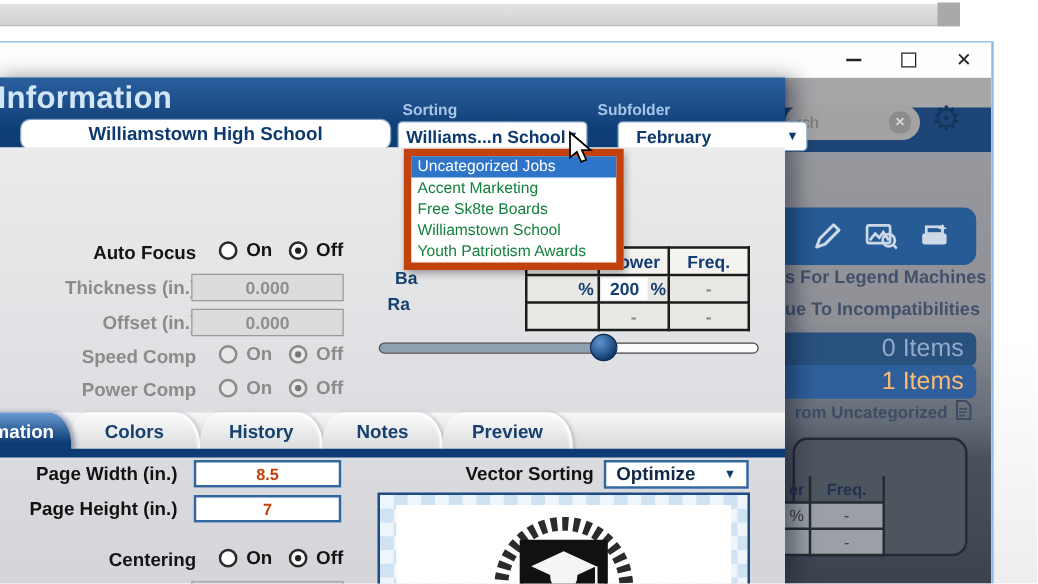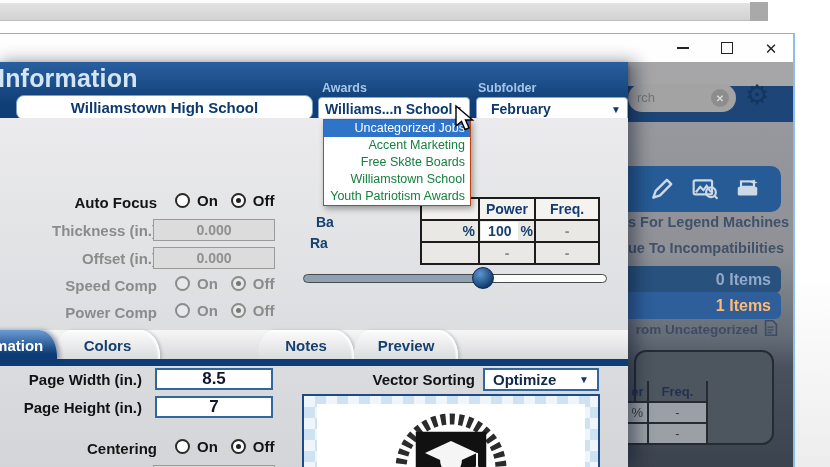--- a/index.html
+++ b/index.html
@@ -216,7 +216,7 @@
       <div class="dlg-title">Information</div>
 
       <input class="name-input" type="text" value="Williamstown High School" style="">
-      <div class="combo-label" style="left:330px;">Awards</div>
+      <div class="combo-label" style="left:330px;">Sorting</div>
       <div class="combo" style="left:326px;">
         <span>Williams...n School</span>
         <span class="arrow">▼</span>

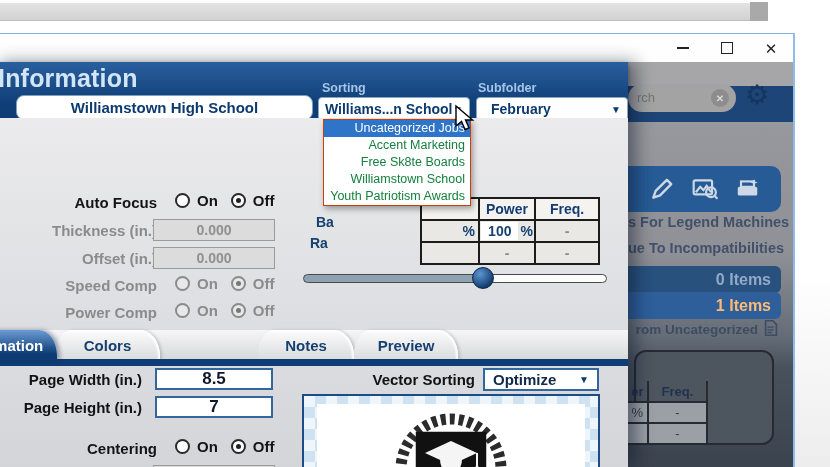--- a/index.html
+++ b/index.html
@@ -222,7 +222,7 @@
         <span class="arrow">▼</span>
       </div>
       <div class="combo-label" style="left:486px;">Subfolder</div>
-      <div class="combo" style="left:484px;padding-left:14px;">
+      <div class="combo" style="left:502px;padding-left:14px;">
         <span>February</span>
         <span class="arrow">▼</span>
       </div>

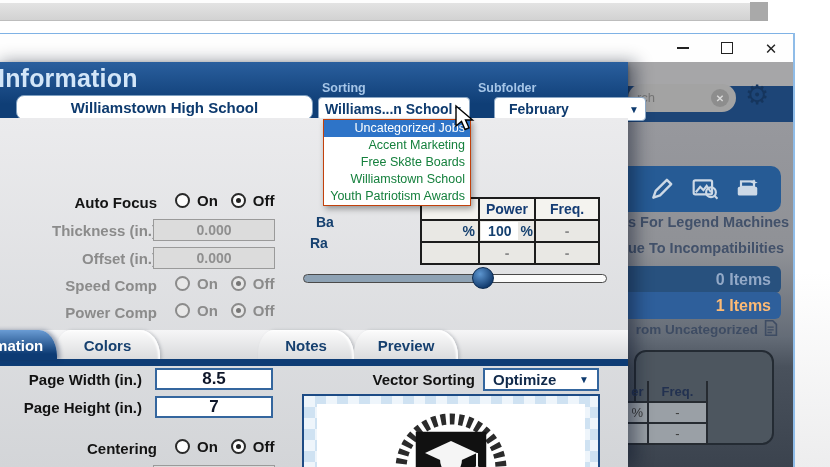--- a/index.html
+++ b/index.html
@@ -68,8 +68,8 @@
               background:linear-gradient(180deg,#ebebed,#d3d5d8); }
 
   
-  .dd-list { position:absolute; left:331px; top:57px; width:148px; background:#fff; border:1px solid #c2410c;
-             box-shadow:2px 3px 6px rgba(0,0,0,.35); z-index:30;text-align:right; }
+  .dd-list { position:absolute; left:331px; top:57px; width:176px; background:#fff; border:6px solid #c2410c;
+             box-shadow:2px 3px 6px rgba(0,0,0,.35); z-index:30; }
   .dd-item { height:17px; line-height:17px; font-size:12.5px; color:#15803d; padding:0 5px; white-space:nowrap; }
   .dd-item.sel { background:#2e74c8; color:#fff; }
 

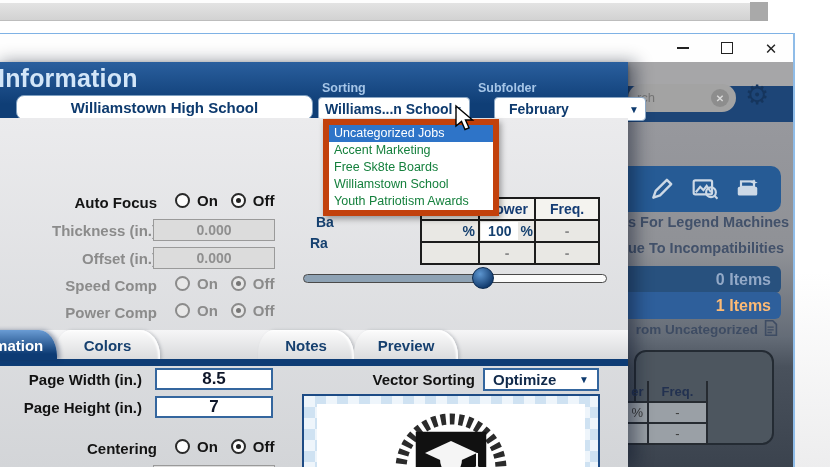--- a/index.html
+++ b/index.html
@@ -272,7 +272,7 @@
         </tr>
         <tr>
           <td class="cell" style="text-align:right; padding-right:3px; color:#15406f;">%</td>
-          <td class="cell"><span class="p100">100</span><span class="punit">%</span></td>
+          <td class="cell"><span class="p100">200</span><span class="punit">%</span></td>
           <td class="cell">-</td>
         </tr>
         <tr>

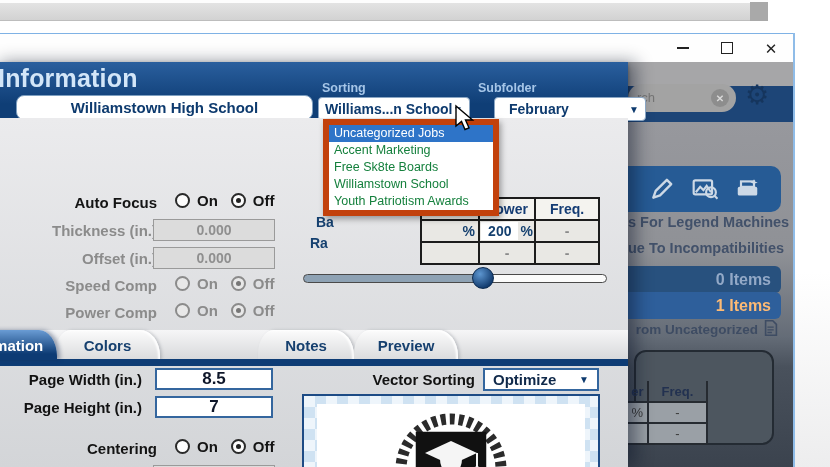--- a/index.html
+++ b/index.html
@@ -38,7 +38,7 @@
                 display:flex; align-items:center; justify-content:center; gap:16px; }
   .ba-toolbar svg { display:block; }
   .ba-line { position:absolute; left:0; width:153px; text-align:right; font-size:14.5px; font-weight:bold; color:#42516a; white-space:nowrap; }
-  .ba-badge { position:absolute; left:0; width:153px; height:27px; border-radius:0 6px 6px 0; font-size:16px; font-weight:bold;
+  .ba-badge { position:absolute; left:0; width:153px; height:27px; border-radius:0 6px 6px 0; font-size:20px; font-weight:normal;
               display:flex; align-items:center; justify-content:flex-end; padding-right:10px; }
   .ba-badge0 { top:144px; background:#28517e; color:#93a9c7; }
   .ba-badge1 { top:170px; background:#2e5f9b; color:#fdba74; }

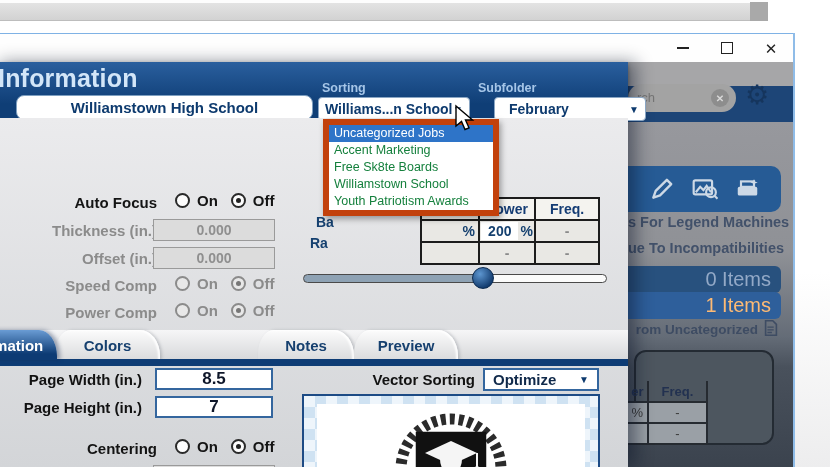--- a/index.html
+++ b/index.html
@@ -288,6 +288,7 @@
 
       <div class="tabstrip">
         <div class="tab" style="left:63px; width:105px;">Colors</div>
+        <div class="tab" style="left:168px; width:98px;">History</div>
         <div class="tab" style="left:266px; width:96px;">Notes</div>
         <div class="tab" style="left:362px; width:104px;">Preview</div>
         <div class="tab active" style="left:-45px; width:110px;">Information</div>

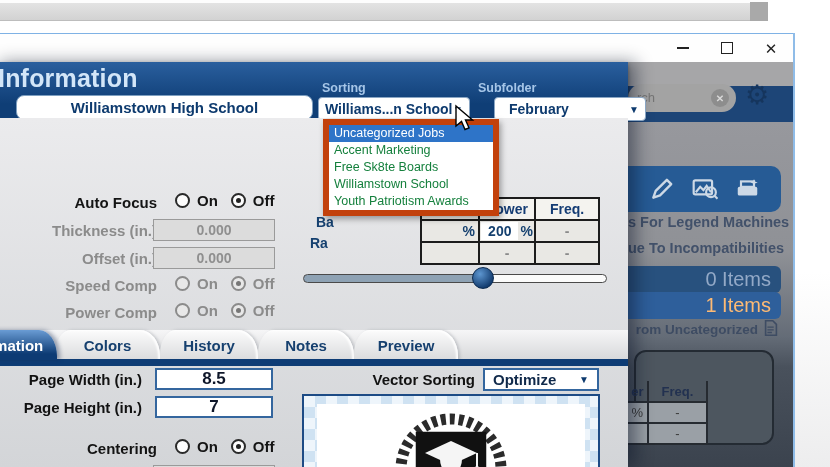--- a/index.html
+++ b/index.html
@@ -115,7 +115,7 @@
   
   .plabel { position:absolute; width:150px; text-align:right; font-size:15px; font-weight:bold; color:#121212; white-space:nowrap; }
   .pinput { position:absolute; left:163px; width:118px; height:22px; background:#fff; border:2px solid #34669e;
-            font-family:"Liberation Sans",sans-serif; font-size:17px; font-weight:bold; color:#0f172a; text-align:center; }
+            font-family:"Liberation Sans",sans-serif; font-size:13px; font-weight:bold; color:#c2410c; text-align:center; }
   .vs-label { position:absolute; left:295px; top:253px; width:188px; text-align:right; font-size:15px; font-weight:bold; color:#121212; }
   .vs-combo { position:absolute; left:491px; top:250px; width:116px; height:23px; background:#fff; border:2px solid #34669e;
               display:flex; align-items:center; font-size:15px; font-weight:bold; color:#10294a; padding:0 8px;justify-content:flex-end; }

